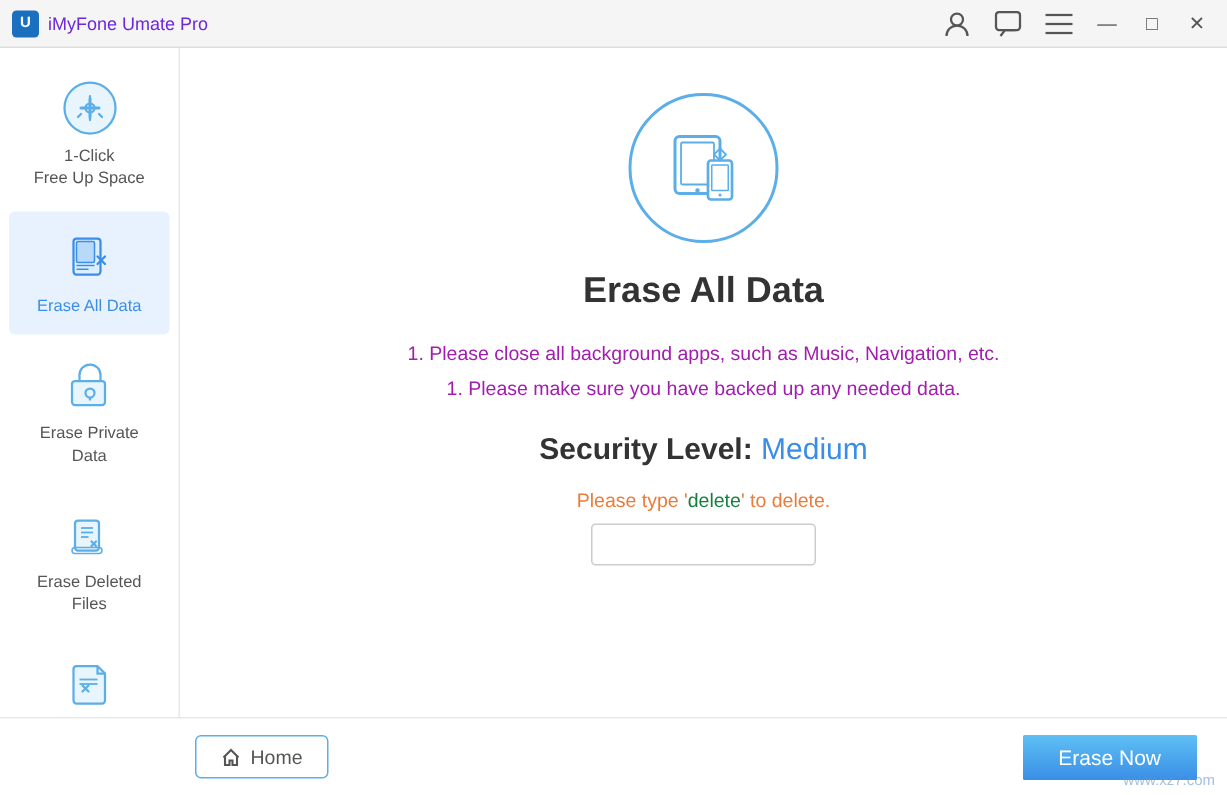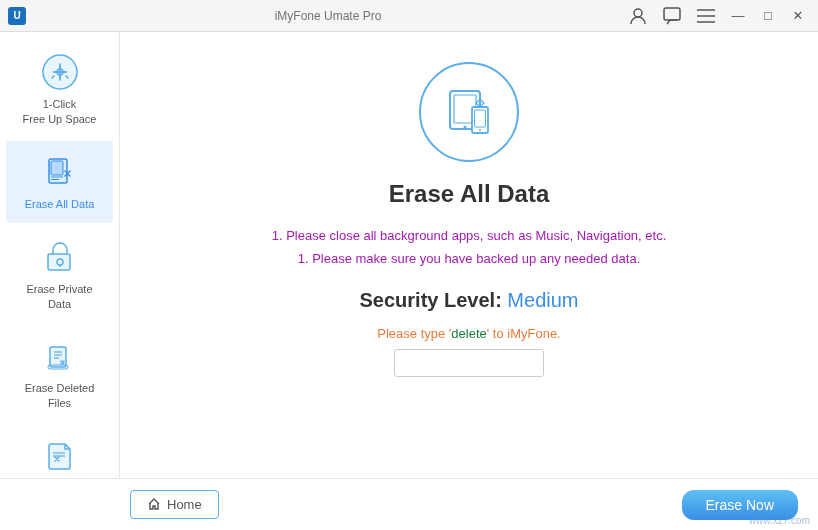--- a/index.html
+++ b/index.html
@@ -21,7 +21,7 @@
       color: #fff; font-weight: bold; font-size: 10px;
       margin-right: 6px;
     }
-    .titlebar-title { font-size: 12px; color: #737373; flex: 1; text-align: center; }
+    .titlebar-title { font-size: 12px; color: #6d28d9; flex: 1; }
     .titlebar-controls { display: flex; gap: 6px; align-items: center; }
     .titlebar-btn {
       width: 24px; height: 24px;

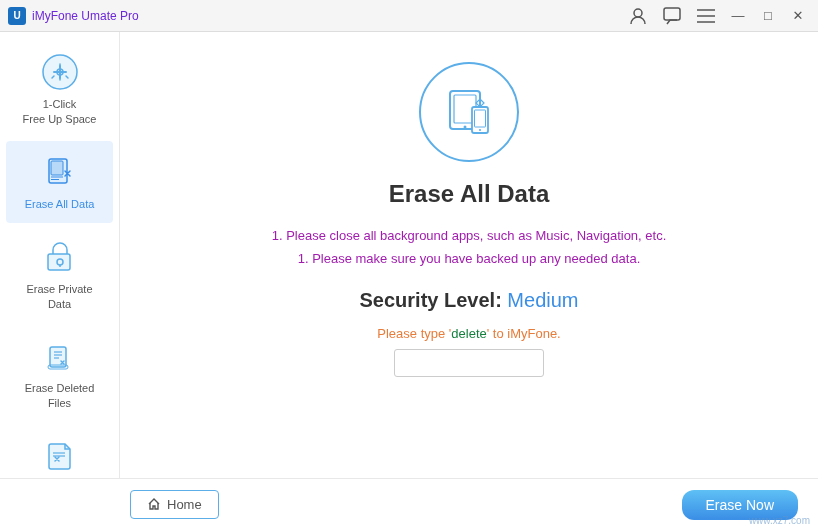--- a/index.html
+++ b/index.html
@@ -270,7 +270,7 @@
     </div>
 
     <div class="confirm-text">
-      <span>Please type '</span><span style="color:#15803d;">delete</span><span>' to iMyFone.</span>
+      <span>Please type '</span><span style="color:#15803d;">delete</span><span>' to delete.</span>
     </div>
     <input type="text" class="confirm-input" placeholder="" style="">
   </div>

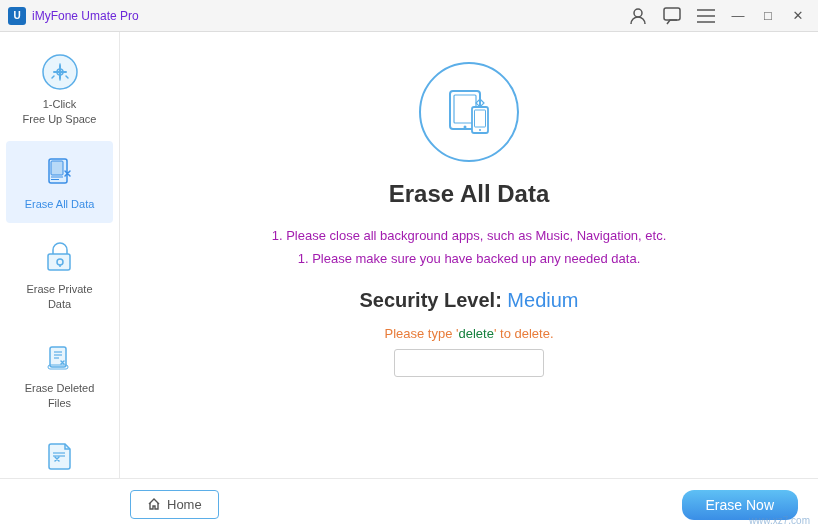--- a/index.html
+++ b/index.html
@@ -118,7 +118,7 @@
       background: #fff;
     }
     .home-btn {
-      display: flex; align-items: flex-start; gap: 6px;
+      display: flex; align-items: flex-end; gap: 6px;
       background: #fff; border: 1px solid #5baee8;
       border-radius: 4px; padding: 6px 16px;
       cursor: pointer; color: #555; font-size: 13px;

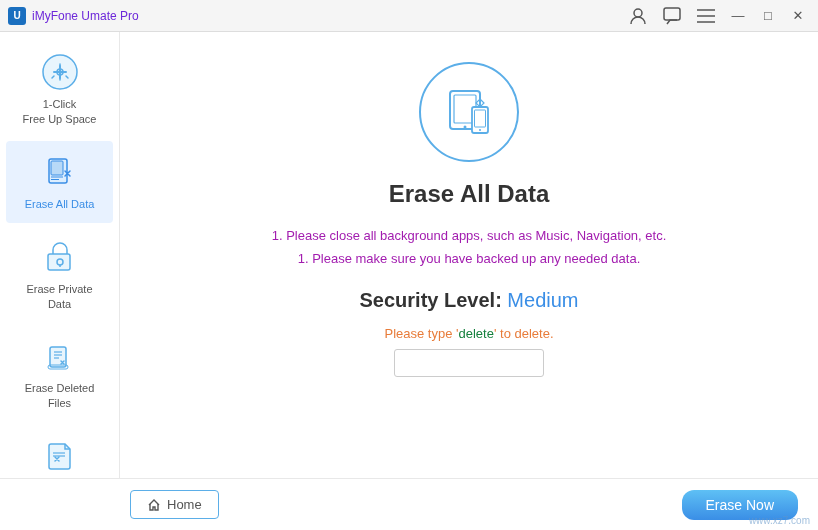--- a/index.html
+++ b/index.html
@@ -125,7 +125,7 @@
     }
     .erase-btn {
       background: linear-gradient(to bottom, #5ec0f5, #3a8ee6);
-      border: none; border-radius: 12px;
+      border: none; border-radius: 1px;
       padding: 7px 24px; color: #fff;
       font-size: 14px; cursor: pointer; margin-left: 14px;
     }

